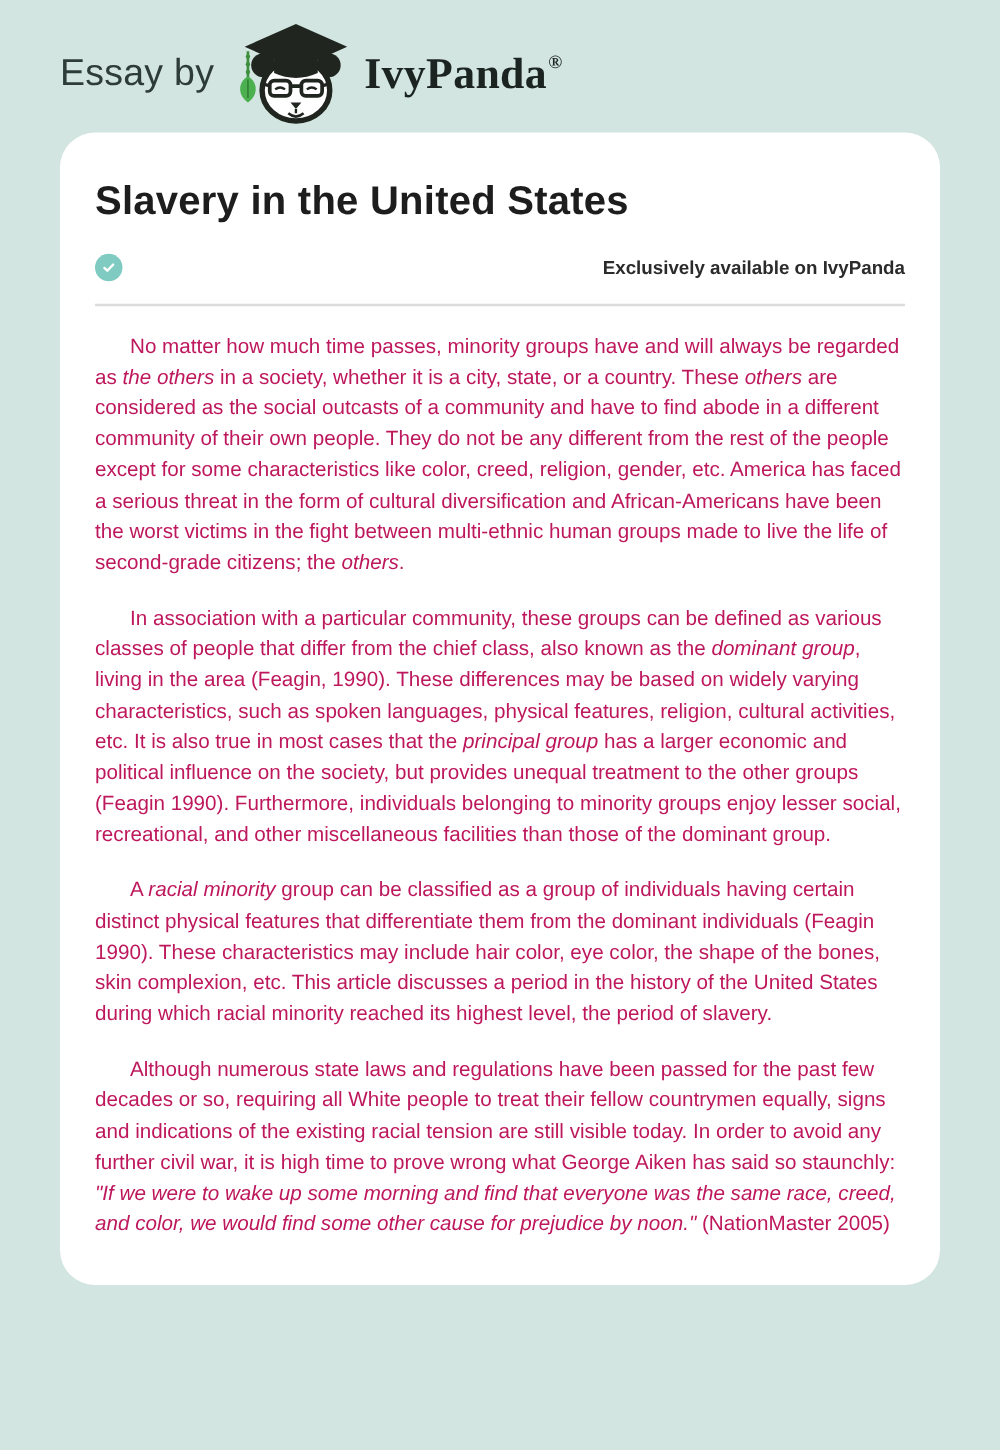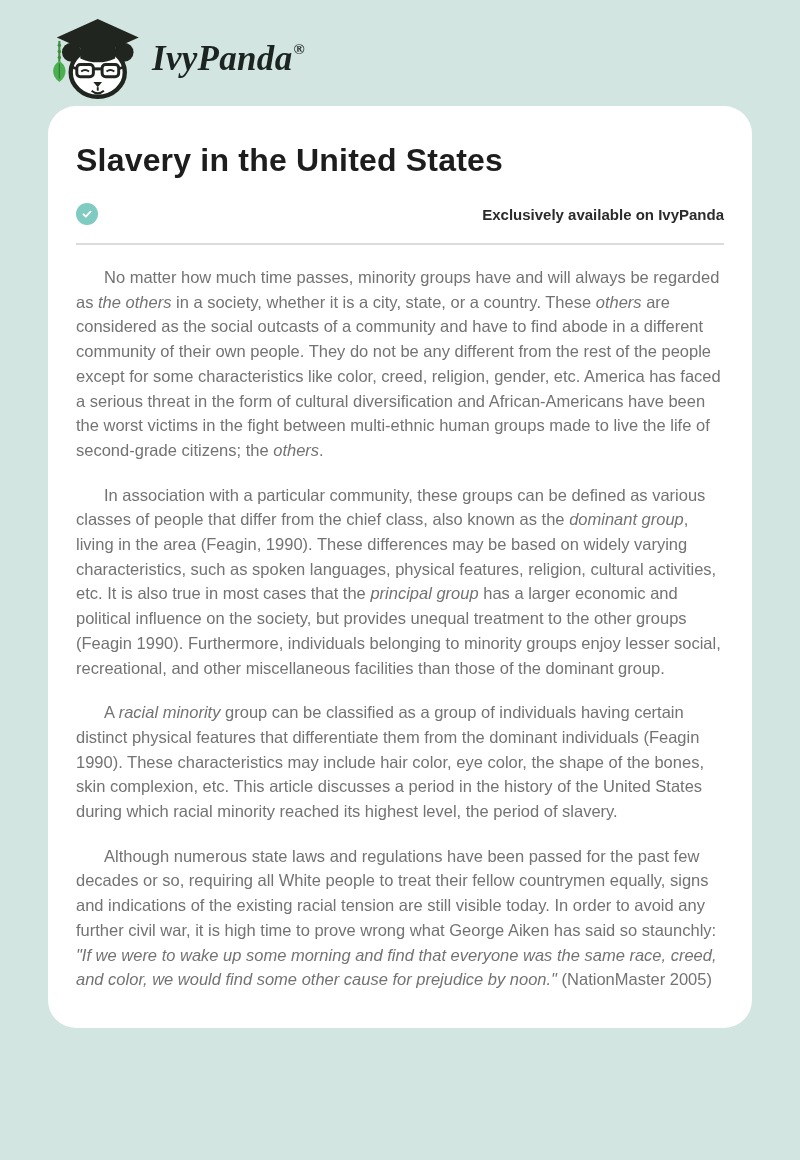--- a/index.html
+++ b/index.html
@@ -109,6 +109,7 @@
 <body style="background: rgb(210, 229, 225);">
 
 <header class="site-header">
+  <span class="essay-by">Essay by</span>
 
   <span class="logo-wrap">
     <svg viewBox="0 0 110 100" width="96" height="88" aria-hidden="true">

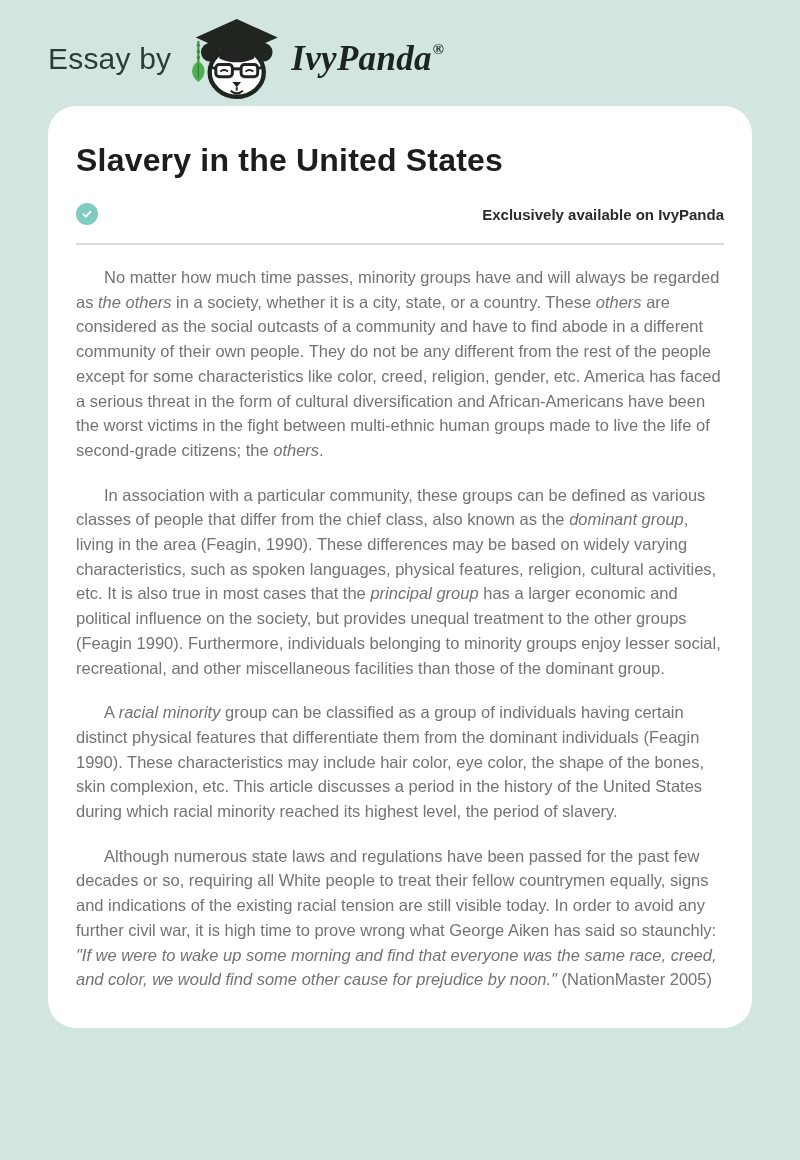--- a/index.html
+++ b/index.html
@@ -43,7 +43,6 @@
     color: #1b2420;
     letter-spacing: 0.3px;
     white-space: nowrap;
-    font-style: italic;
   }
   .brand-word sup {
     font-size: 15px;

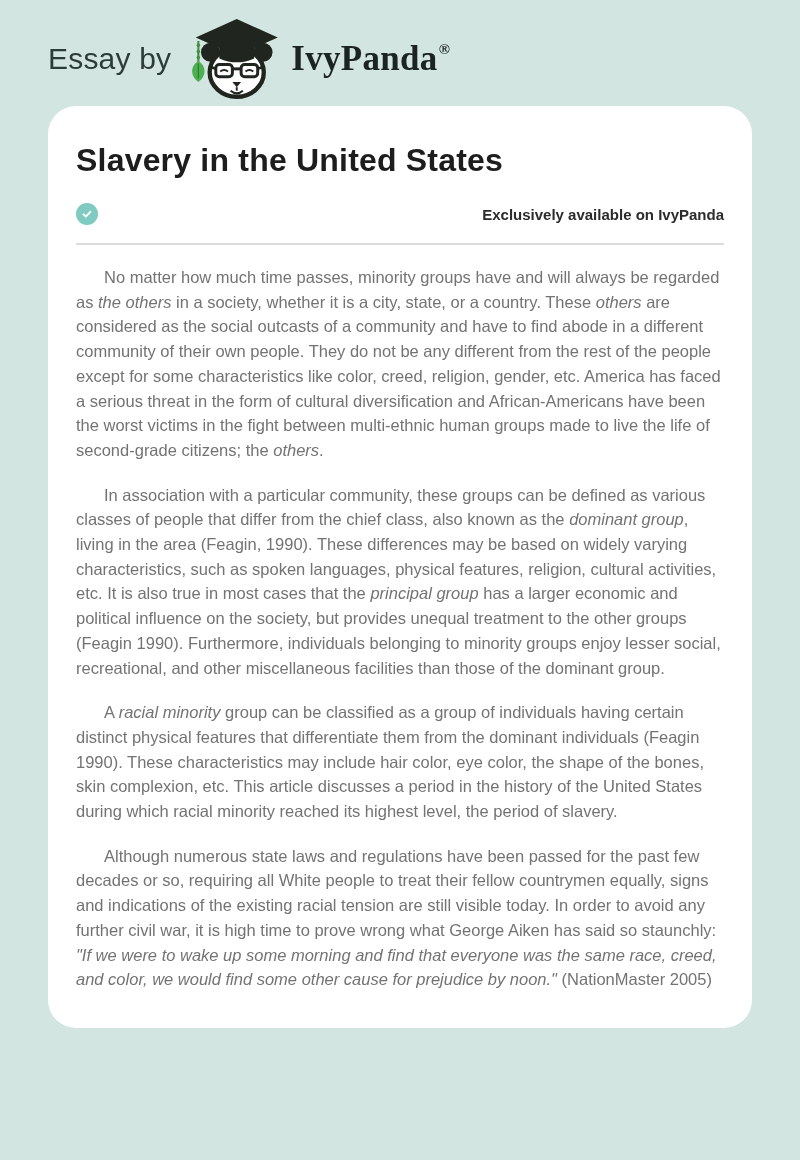--- a/index.html
+++ b/index.html
@@ -97,7 +97,7 @@
   .essay-body p {
     font-size: 16.5px;
     line-height: 24.7px;
-    color: #737373;
+    color: #be185d;
     margin: 0 0 20px 0;
     text-indent: 28px;
   }

